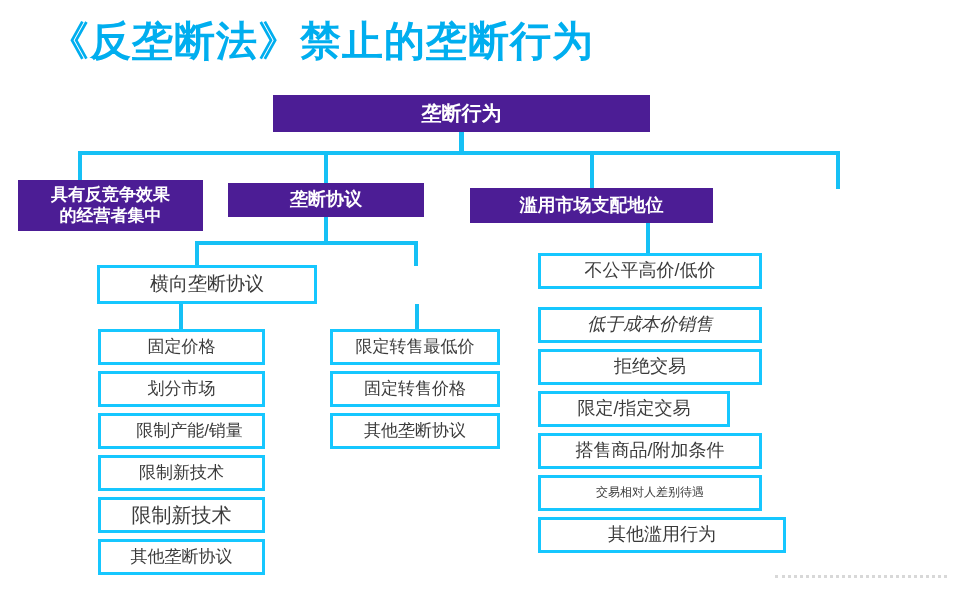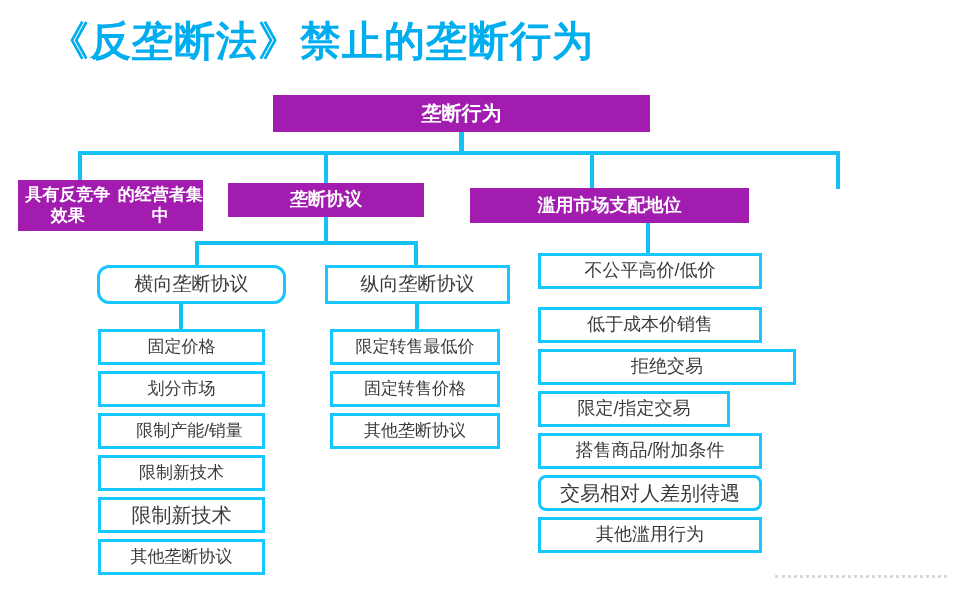--- a/index.html
+++ b/index.html
@@ -35,7 +35,7 @@
   
   .node-fill {
     position: absolute;
-    background: #a21caf;
+    background: #4c1d95;
     color: #ffffff;
     font-weight: bold;
     display: flex;

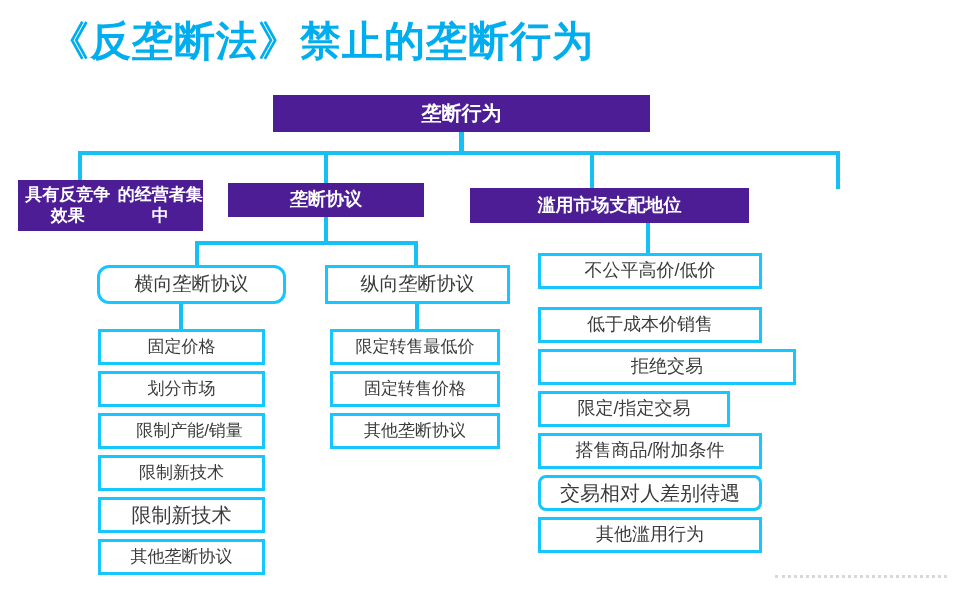--- a/index.html
+++ b/index.html
@@ -95,7 +95,7 @@
   <div class="conn conn-v" style="left:590px; top:151px; width:4px; height:38px;"></div>
   <div class="conn conn-v" style="left:836px; top:151px; width:4px; height:38px;"></div>
 
-  <div class="node-fill" style="left:18px; top:180px; width:185px; height:51px; font-size:17px; flex-direction:row;">
+  <div class="node-fill" style="left:18px; top:180px; width:185px; height:51px; font-size:17px; flex-direction:column;">
     <span>具有反竞争效果</span>
     <span>的经营者集中</span>
   </div>

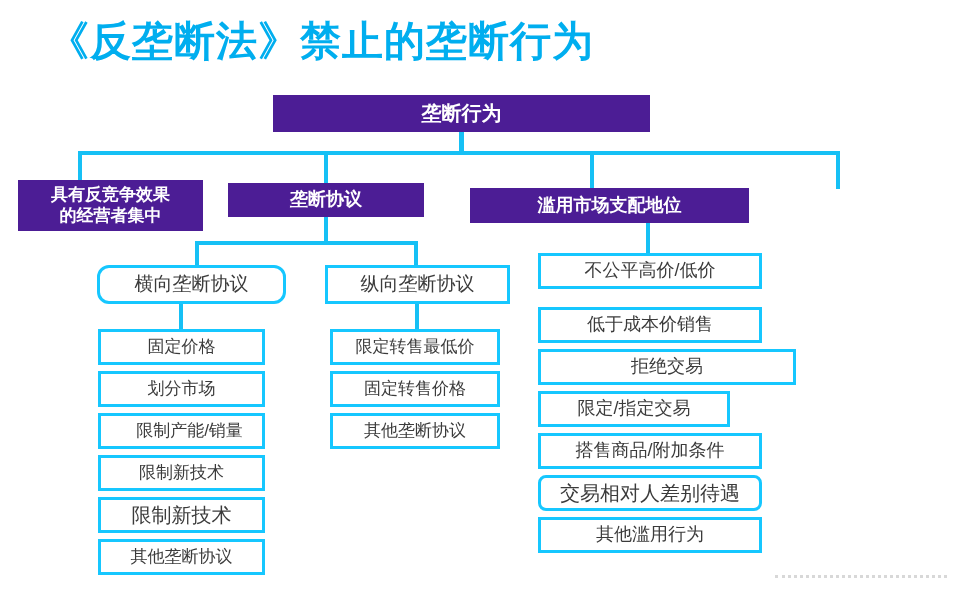--- a/index.html
+++ b/index.html
@@ -102,7 +102,7 @@
 
   <div class="node-fill" style="left:228px; top:183px; width:196px; height:34px; font-size:18px;">垄断协议</div>
 
-  <div class="node-fill" style="left:470px; top:188px; width:279px; height:35px; font-size:18px;">滥用市场支配地位</div>
+  <div class="node-fill" style="left:470px; top:188px; width:243px; height:35px; font-size:18px;">滥用市场支配地位</div>
 
 
   <div class="conn conn-v" style="left:324px; top:217px; width:4px; height:27px;"></div>

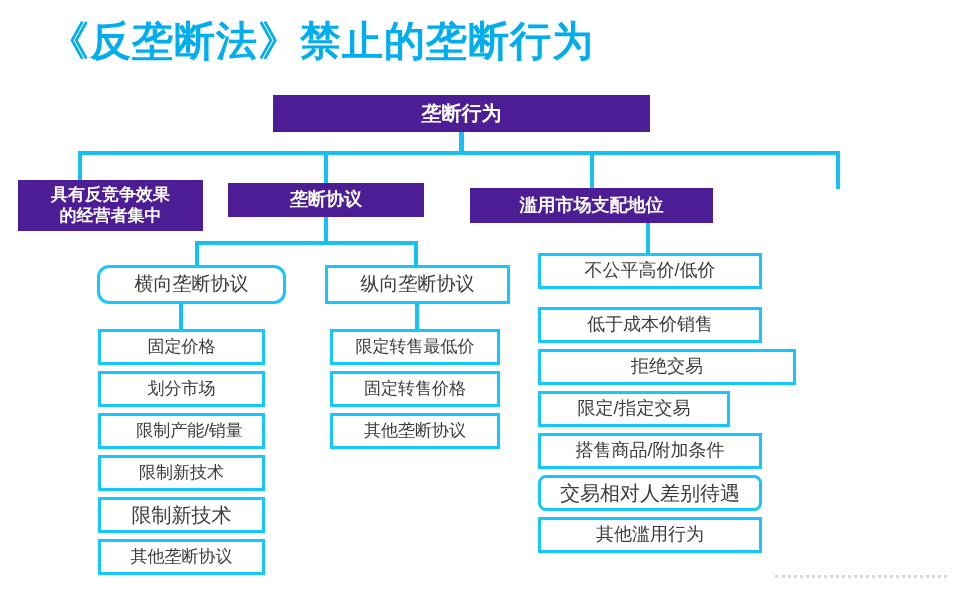--- a/index.html
+++ b/index.html
@@ -110,7 +110,7 @@
   <div class="conn conn-v" style="left:195px; top:241px; width:4px; height:25px;"></div>
   <div class="conn conn-v" style="left:414px; top:241px; width:4px; height:25px;"></div>
 
-  <div class="node-outline" style="left:97px; top:265px; width:189px; height:39px; font-size:19px;border-radius:12px;">横向垄断协议</div>
+  <div class="node-outline" style="left:97px; top:265px; width:220px; height:39px; font-size:19px;">横向垄断协议</div>
 
   <div class="node-outline" style="left:325px; top:265px; width:185px; height:39px; font-size:19px;">纵向垄断协议</div>
 

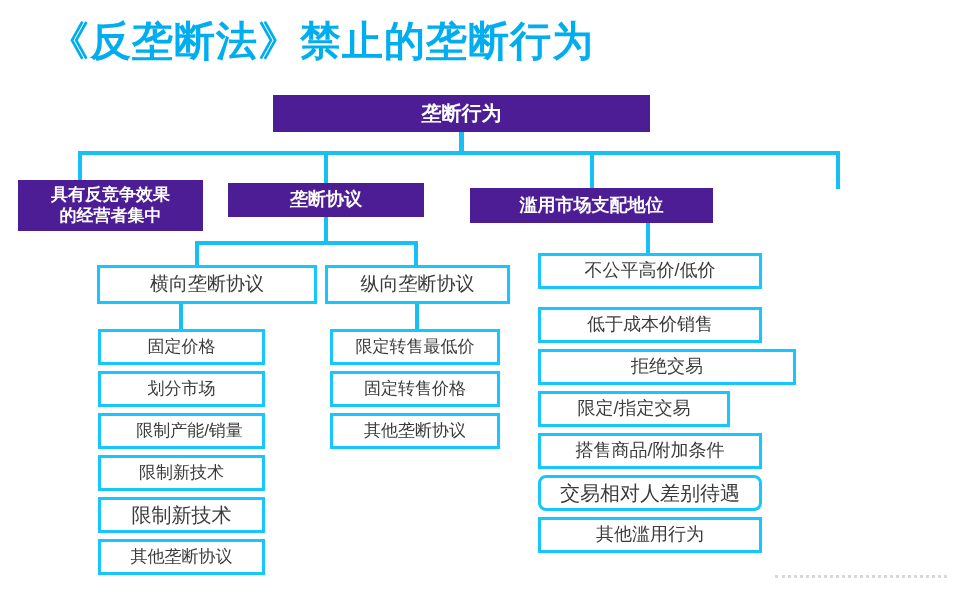--- a/index.html
+++ b/index.html
@@ -112,7 +112,6 @@
 
   <div class="node-outline" style="left:97px; top:265px; width:220px; height:39px; font-size:19px;">横向垄断协议</div>
 
-  <div class="node-outline" style="left:325px; top:265px; width:185px; height:39px; font-size:19px;">纵向垄断协议</div>
 
   <div class="conn conn-v" style="left:179px; top:304px; width:4px; height:25px;"></div>
   <div class="conn conn-v" style="left:415px; top:304px; width:4px; height:25px;"></div>

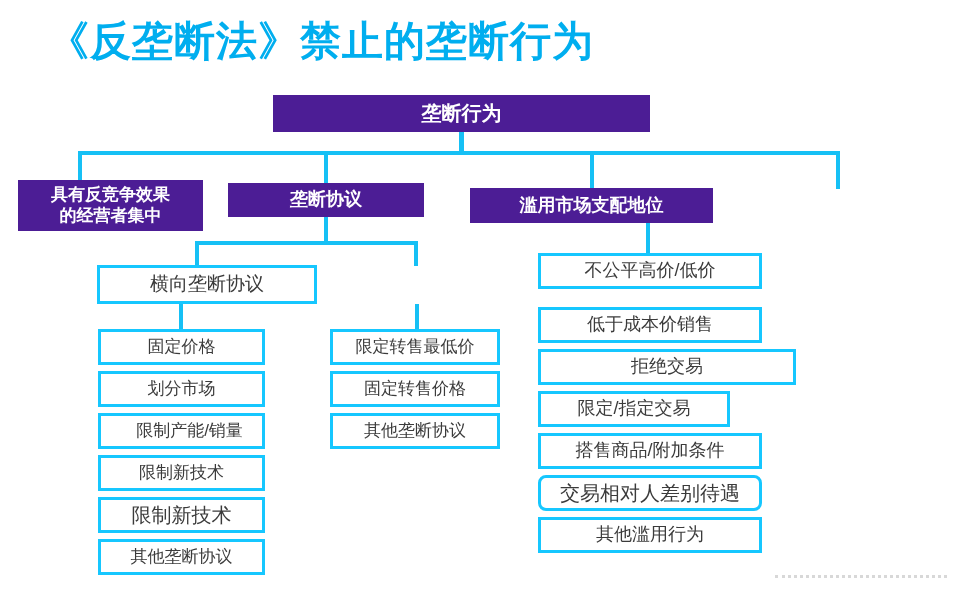--- a/index.html
+++ b/index.html
@@ -135,7 +135,7 @@
 
   <div>
     <div class="node-outline" style="left:538px; top:253px; width:224px; height:36px; font-size:18px;">不公平高价/低价</div>
-    <div class="node-outline" style="left:538px; top:307px; width:224px; height:36px; font-size:18px;">低于成本价销售</div>
+    <div class="node-outline" style="left:538px; top:307px; width:224px; height:36px; font-size:18px;font-style:italic;">低于成本价销售</div>
     <div class="node-outline" style="left:538px; top:349px; width:258px; height:36px; font-size:18px;">拒绝交易</div>
     <div class="node-outline" style="left:538px; top:391px; width:192px; height:36px; font-size:18px;">限定/指定交易</div>
     <div class="node-outline" style="left:538px; top:433px; width:224px; height:36px; font-size:18px;">搭售商品/附加条件</div>

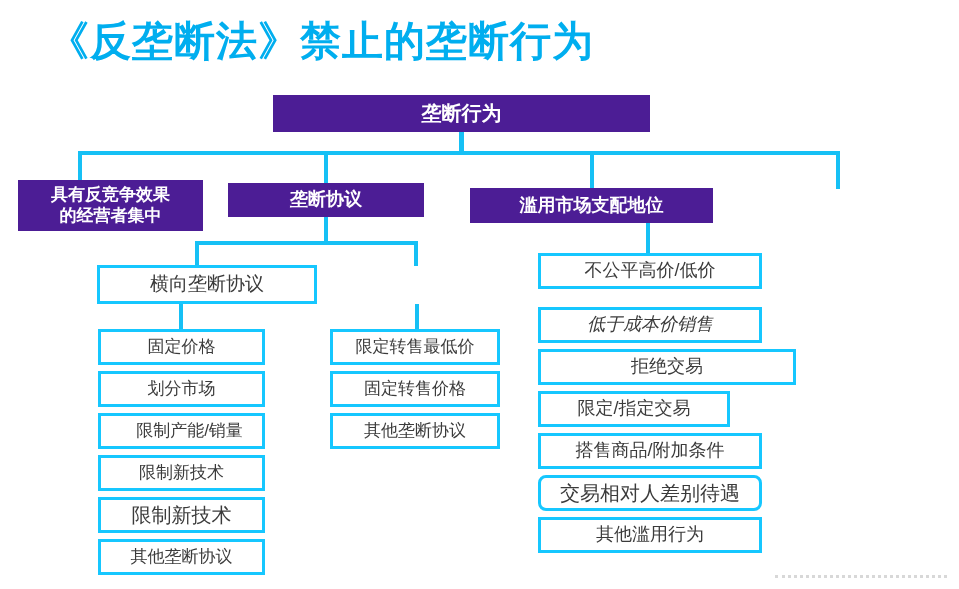--- a/index.html
+++ b/index.html
@@ -136,7 +136,7 @@
   <div>
     <div class="node-outline" style="left:538px; top:253px; width:224px; height:36px; font-size:18px;">不公平高价/低价</div>
     <div class="node-outline" style="left:538px; top:307px; width:224px; height:36px; font-size:18px;font-style:italic;">低于成本价销售</div>
-    <div class="node-outline" style="left:538px; top:349px; width:258px; height:36px; font-size:18px;">拒绝交易</div>
+    <div class="node-outline" style="left:538px; top:349px; width:224px; height:36px; font-size:18px;">拒绝交易</div>
     <div class="node-outline" style="left:538px; top:391px; width:192px; height:36px; font-size:18px;">限定/指定交易</div>
     <div class="node-outline" style="left:538px; top:433px; width:224px; height:36px; font-size:18px;">搭售商品/附加条件</div>
     <div class="node-outline" style="left:538px; top:475px; width:224px; height:36px; font-size:20px;border-radius:8px;">交易相对人差别待遇</div>

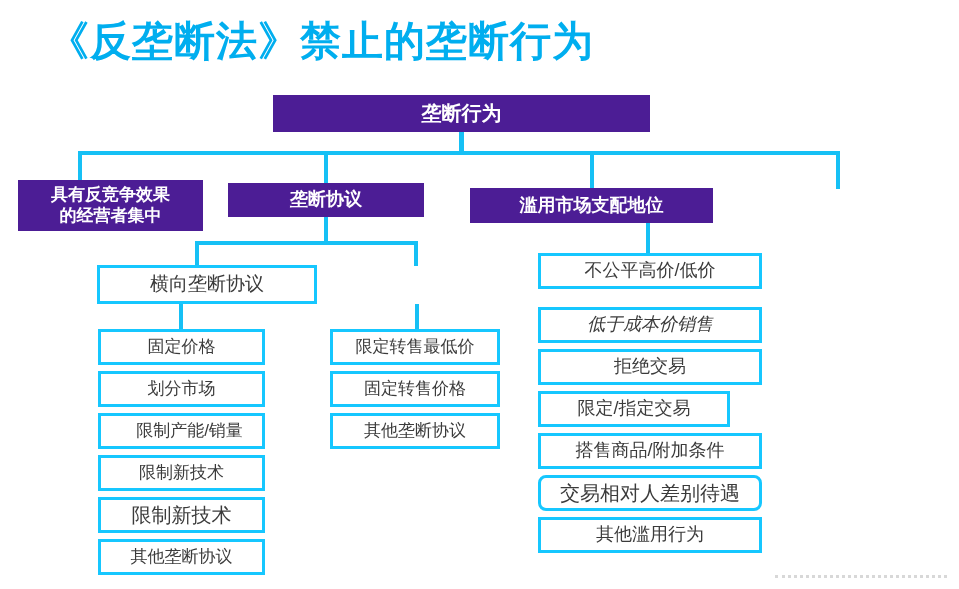--- a/index.html
+++ b/index.html
@@ -139,7 +139,7 @@
     <div class="node-outline" style="left:538px; top:349px; width:224px; height:36px; font-size:18px;">拒绝交易</div>
     <div class="node-outline" style="left:538px; top:391px; width:192px; height:36px; font-size:18px;">限定/指定交易</div>
     <div class="node-outline" style="left:538px; top:433px; width:224px; height:36px; font-size:18px;">搭售商品/附加条件</div>
-    <div class="node-outline" style="left:538px; top:475px; width:224px; height:36px; font-size:20px;border-radius:8px;">交易相对人差别待遇</div>
+    <div class="node-outline" style="left:538px; top:475px; width:224px; height:36px; font-size:12px;">交易相对人差别待遇</div>
     <div class="node-outline" style="left:538px; top:517px; width:224px; height:36px; font-size:18px;">其他滥用行为</div>
   </div>
 

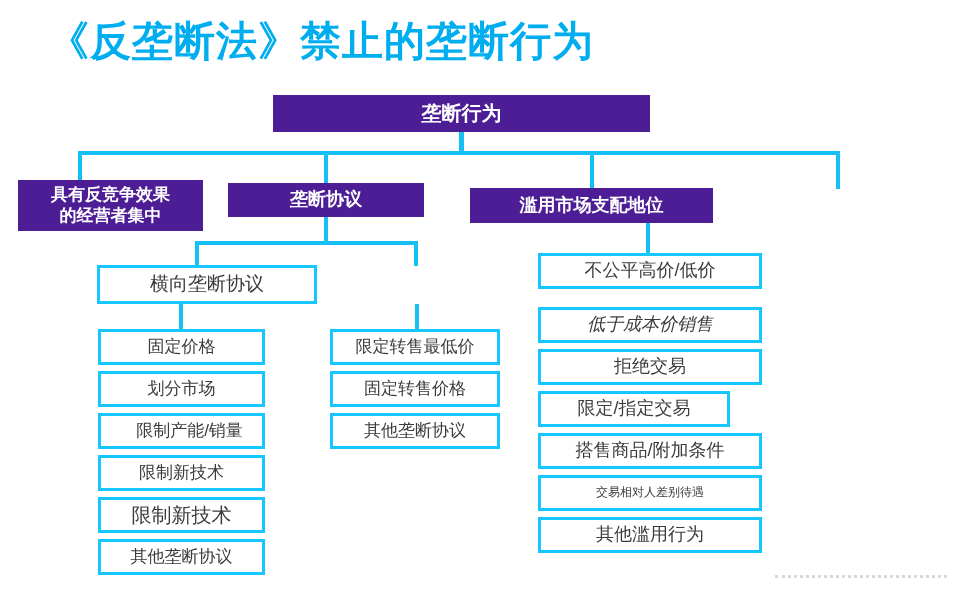--- a/index.html
+++ b/index.html
@@ -140,7 +140,7 @@
     <div class="node-outline" style="left:538px; top:391px; width:192px; height:36px; font-size:18px;">限定/指定交易</div>
     <div class="node-outline" style="left:538px; top:433px; width:224px; height:36px; font-size:18px;">搭售商品/附加条件</div>
     <div class="node-outline" style="left:538px; top:475px; width:224px; height:36px; font-size:12px;">交易相对人差别待遇</div>
-    <div class="node-outline" style="left:538px; top:517px; width:224px; height:36px; font-size:18px;">其他滥用行为</div>
+    <div class="node-outline" style="left:538px; top:517px; width:248px; height:36px; font-size:18px;">其他滥用行为</div>
   </div>
 
   <div class="dotted-rule"></div>

